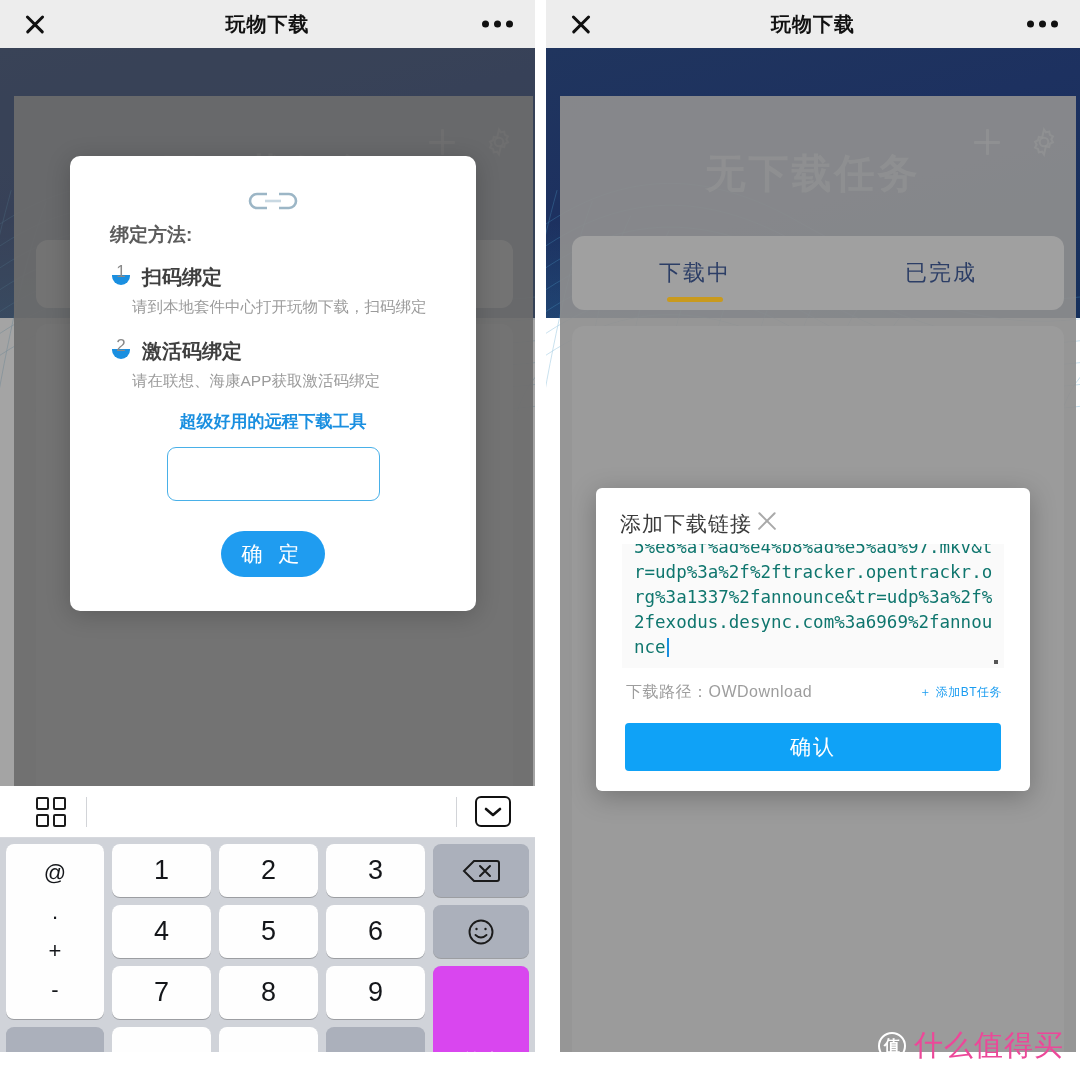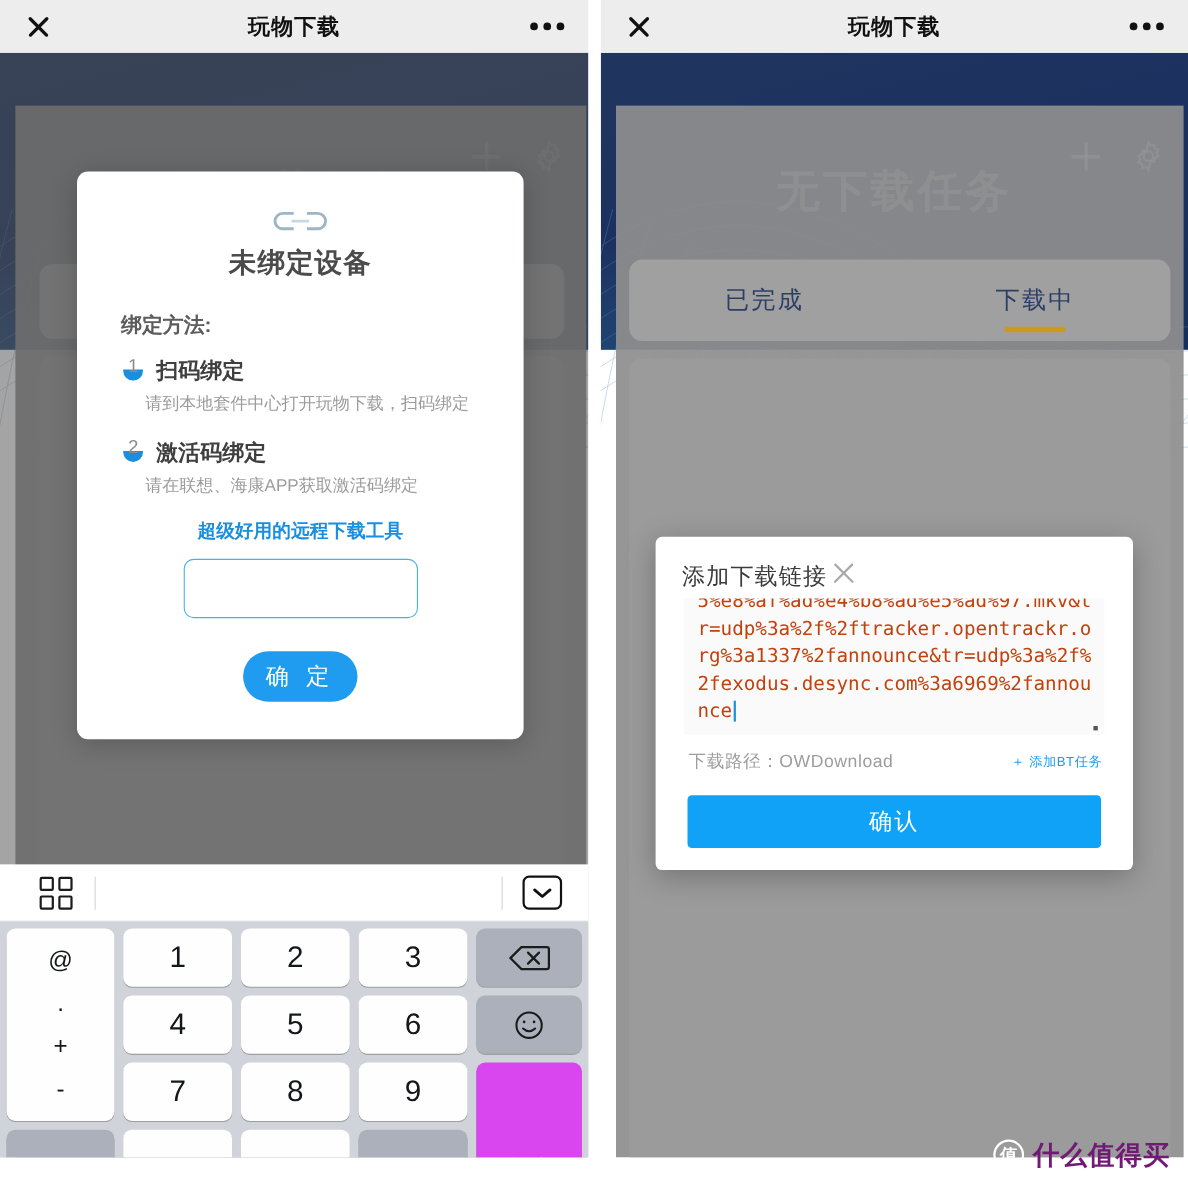--- a/index.html
+++ b/index.html
@@ -345,7 +345,6 @@
             <path d="M20,15 H36" stroke="#c8d8e2"></path>
           </svg>
         </div>
-        <div class="bind-title">未绑定设备</div>
         <div class="bind-sub">绑定方法:</div>
 
         <div class="step">

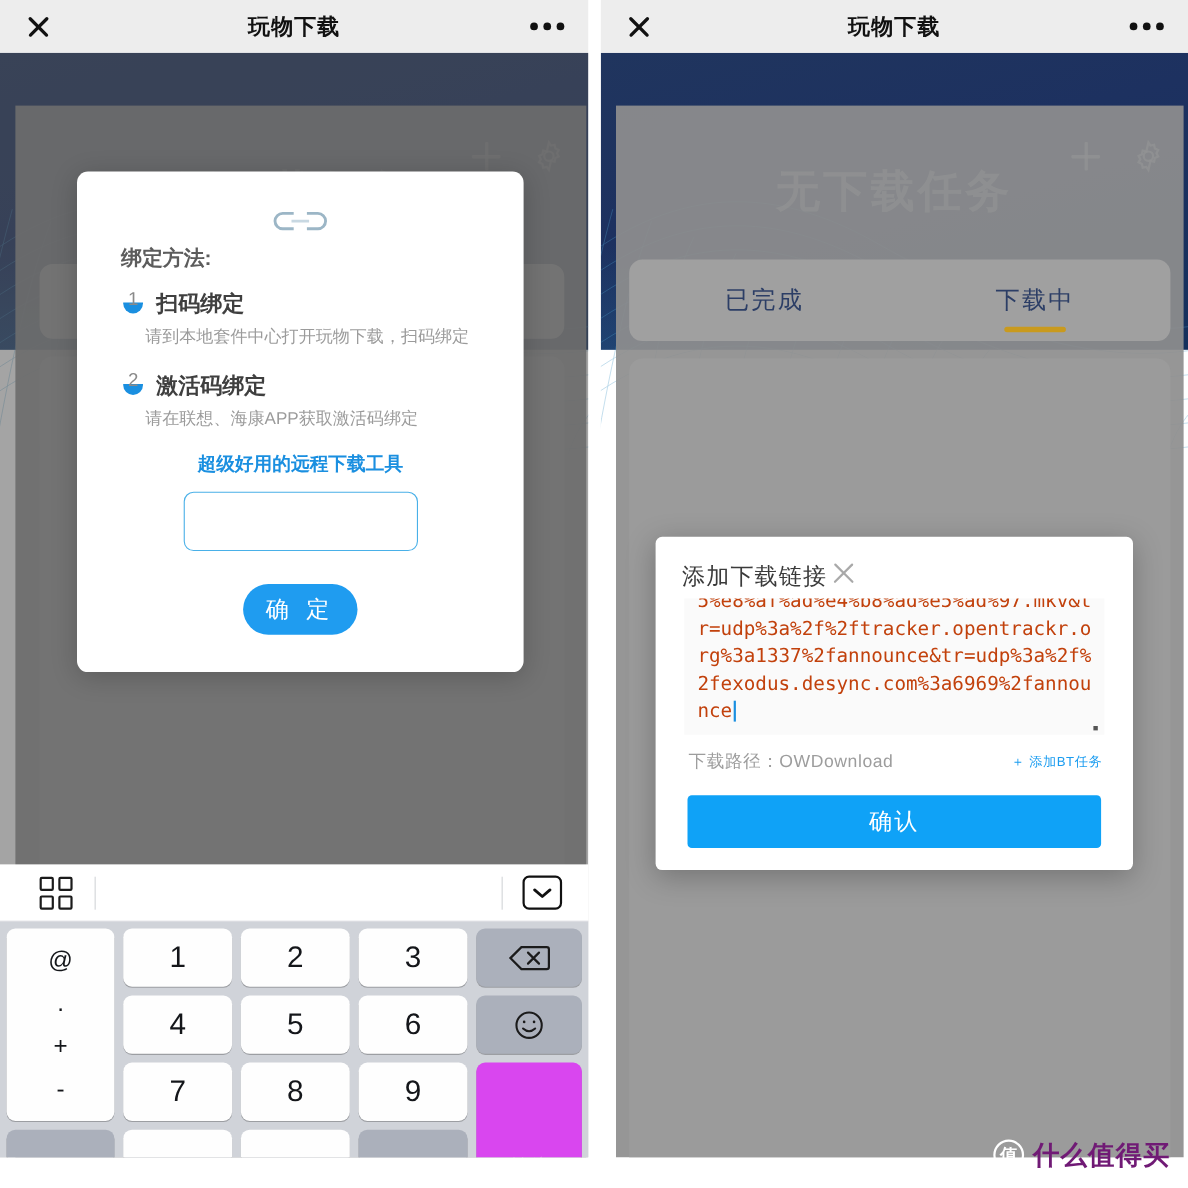--- a/index.html
+++ b/index.html
@@ -494,11 +494,11 @@
         <div class="rp-sheet"></div>
         <div class="rp-tabbar">
           <div class="rp-tab">
-            <span class="lbl">已完成</span>
-          </div>
-          <div class="rp-tab">
             <span class="lbl">下载中</span>
             <span class="underline"></span>
+          </div>
+          <div class="rp-tab">
+            <span class="lbl">已完成</span>
           </div>
         </div>
         <div class="rp-card"></div>

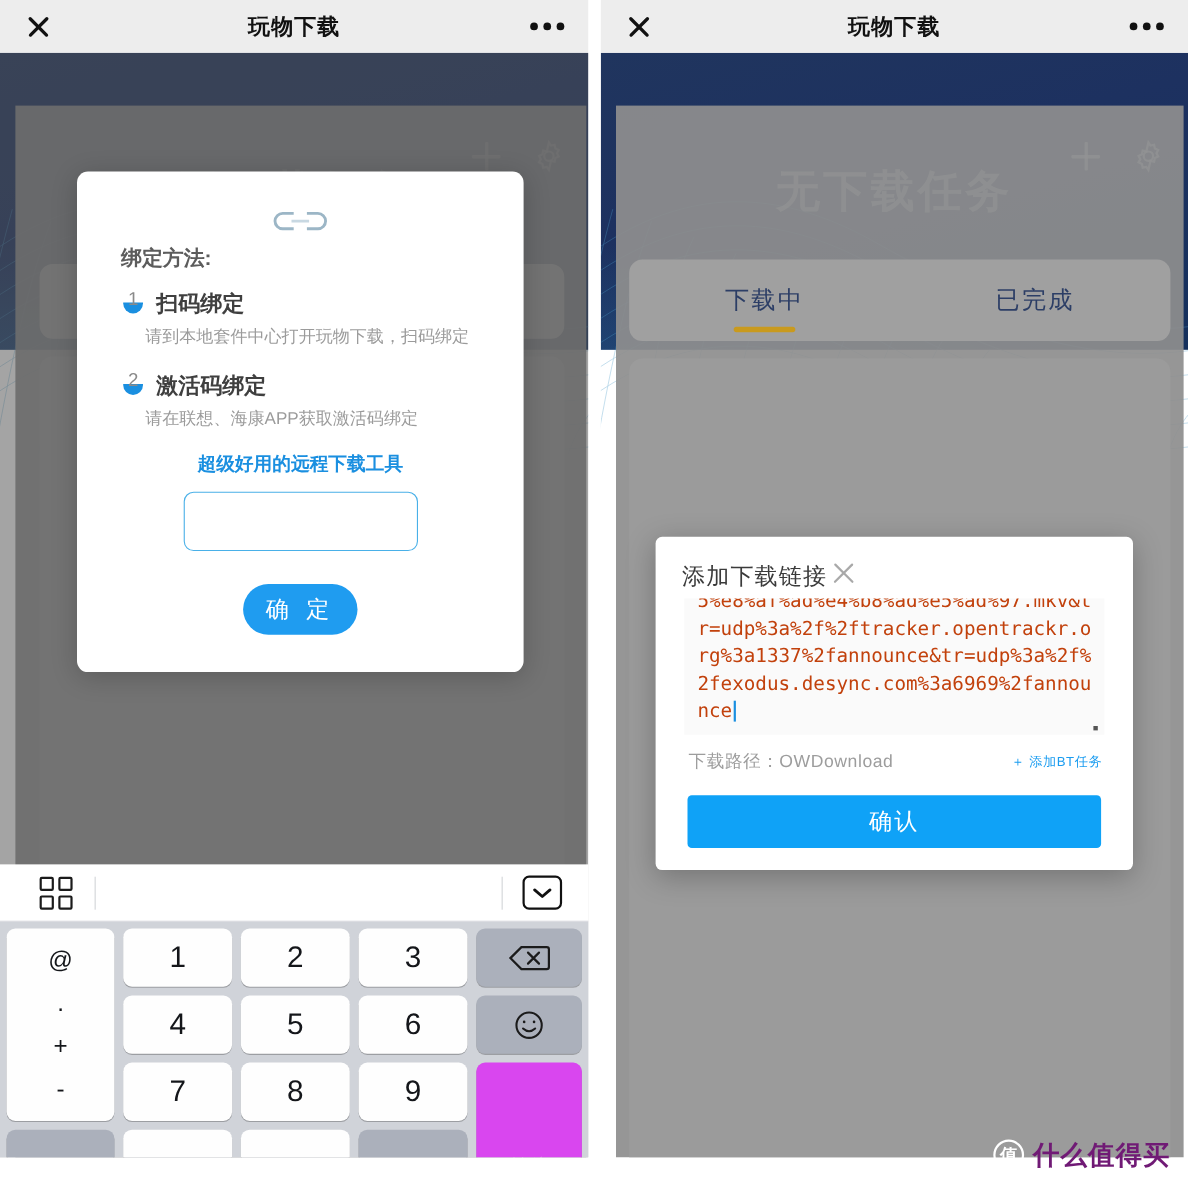--- a/index.html
+++ b/index.html
@@ -228,7 +228,7 @@
   }
   .add-text {
     font-family: "DejaVu Sans Mono", "Liberation Mono", monospace;
-    font-size: 17.5px; line-height: 25px; color:#c2410c;
+    font-size: 17.5px; line-height: 25px; color:#0f766e;
     padding: 2px 10px 0 12px; white-space: pre-wrap; word-break: break-all;
     margin-top: -11px;
   }

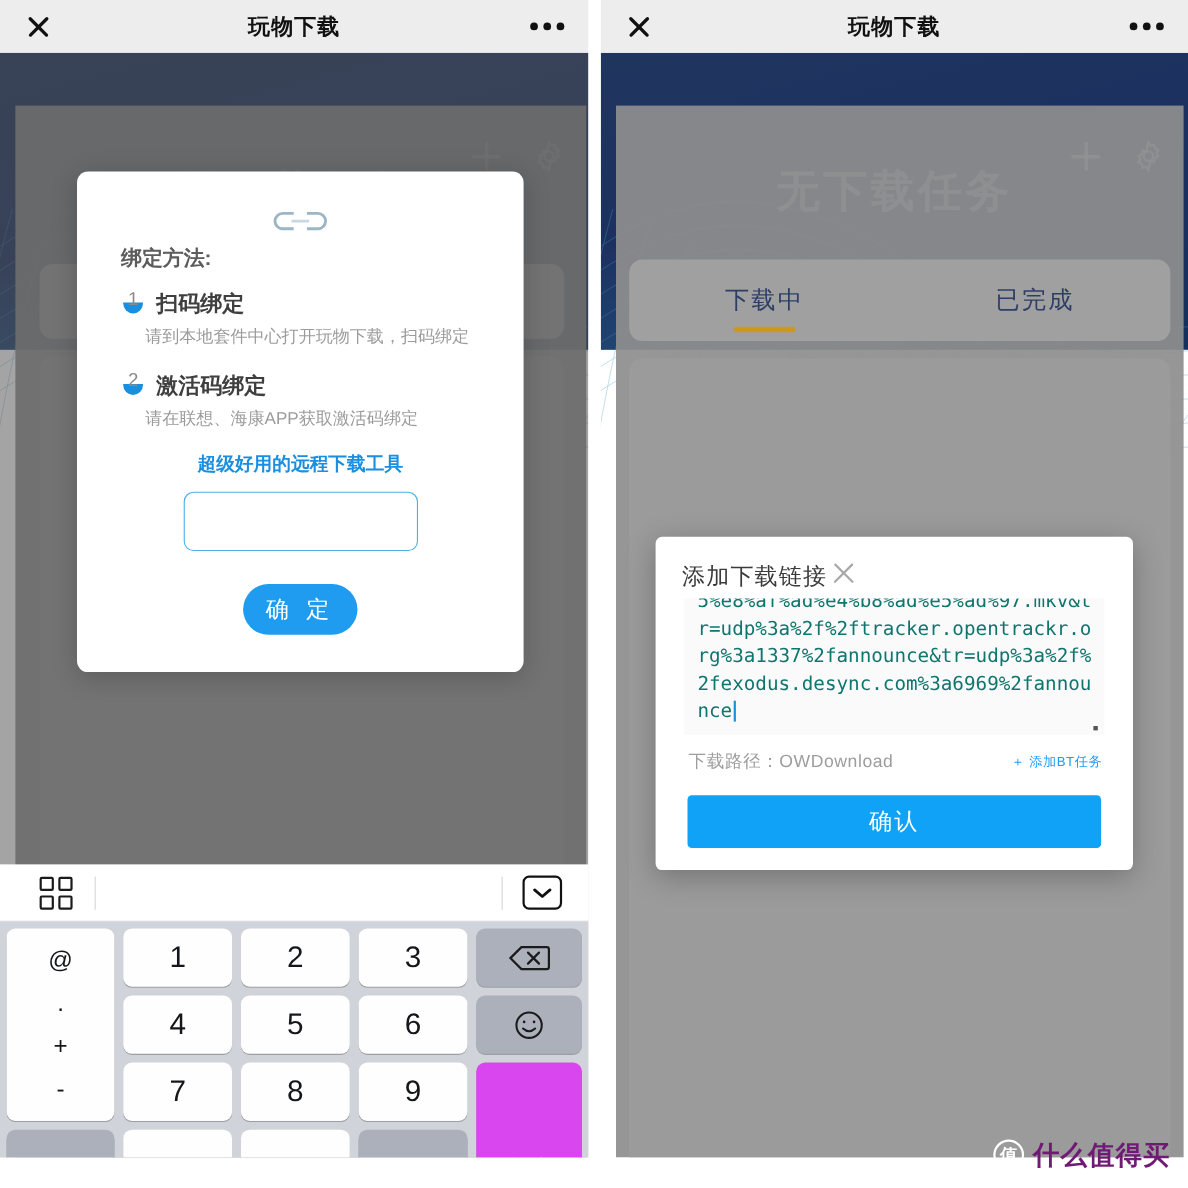--- a/index.html
+++ b/index.html
@@ -262,7 +262,7 @@
     color:#fff; font-size: 16px; display:flex; align-items:center; justify-content:center;
     font-weight:bold;
   }
-  .wm-text { color:#701a75; font-size: 24px; letter-spacing: 1px; font-weight: bold; }
+  .wm-text { color:#ec4899; font-size: 29px; letter-spacing: 1px; }
 </style>
 </head>
 <body>

